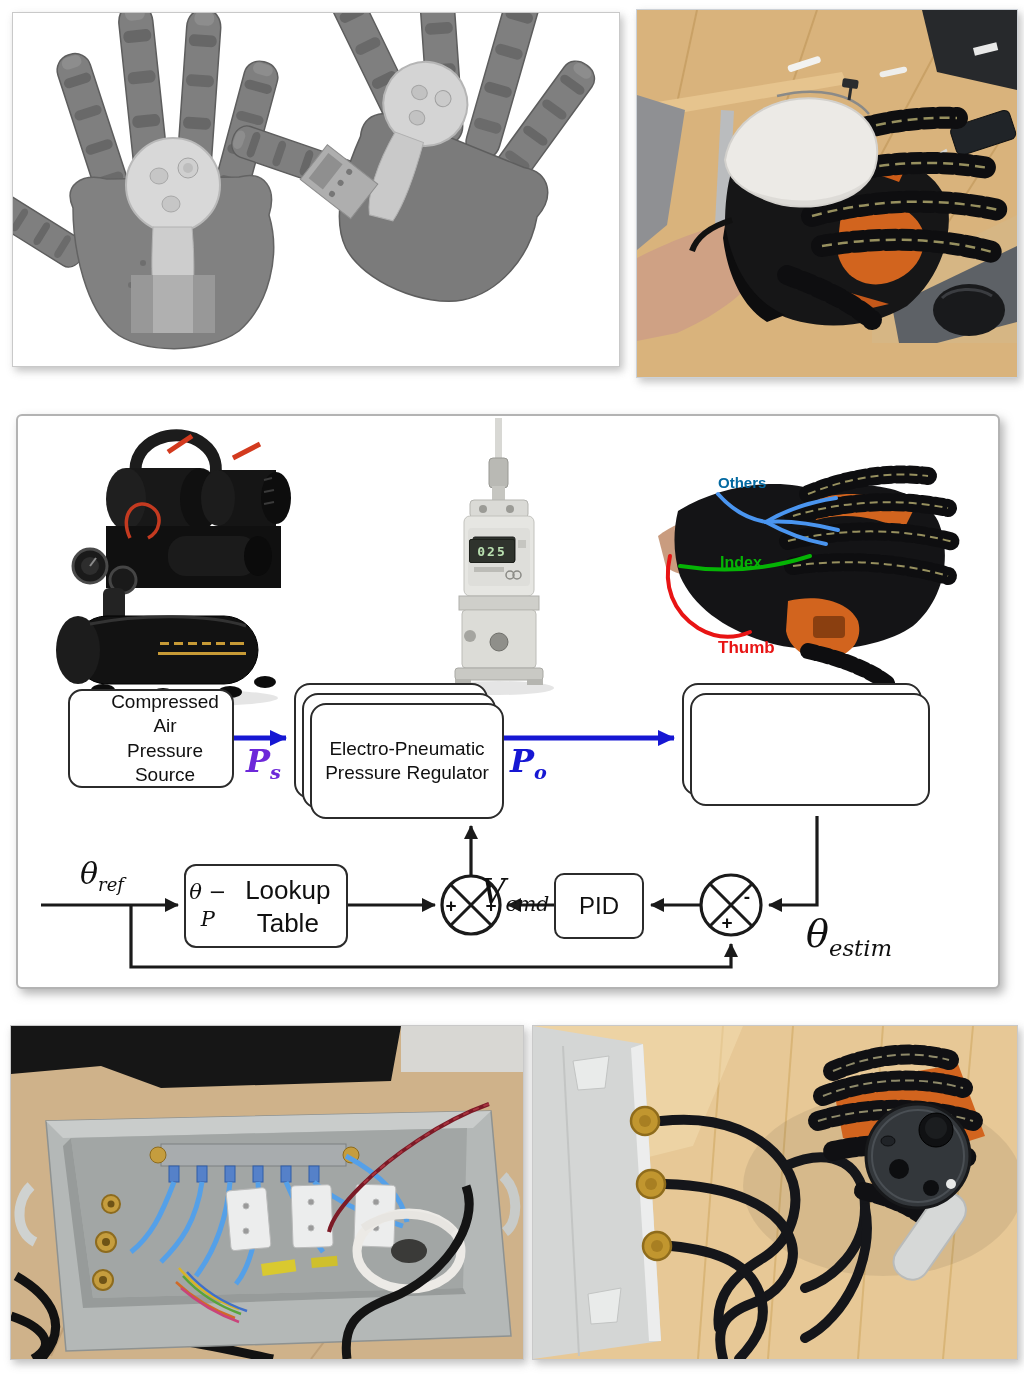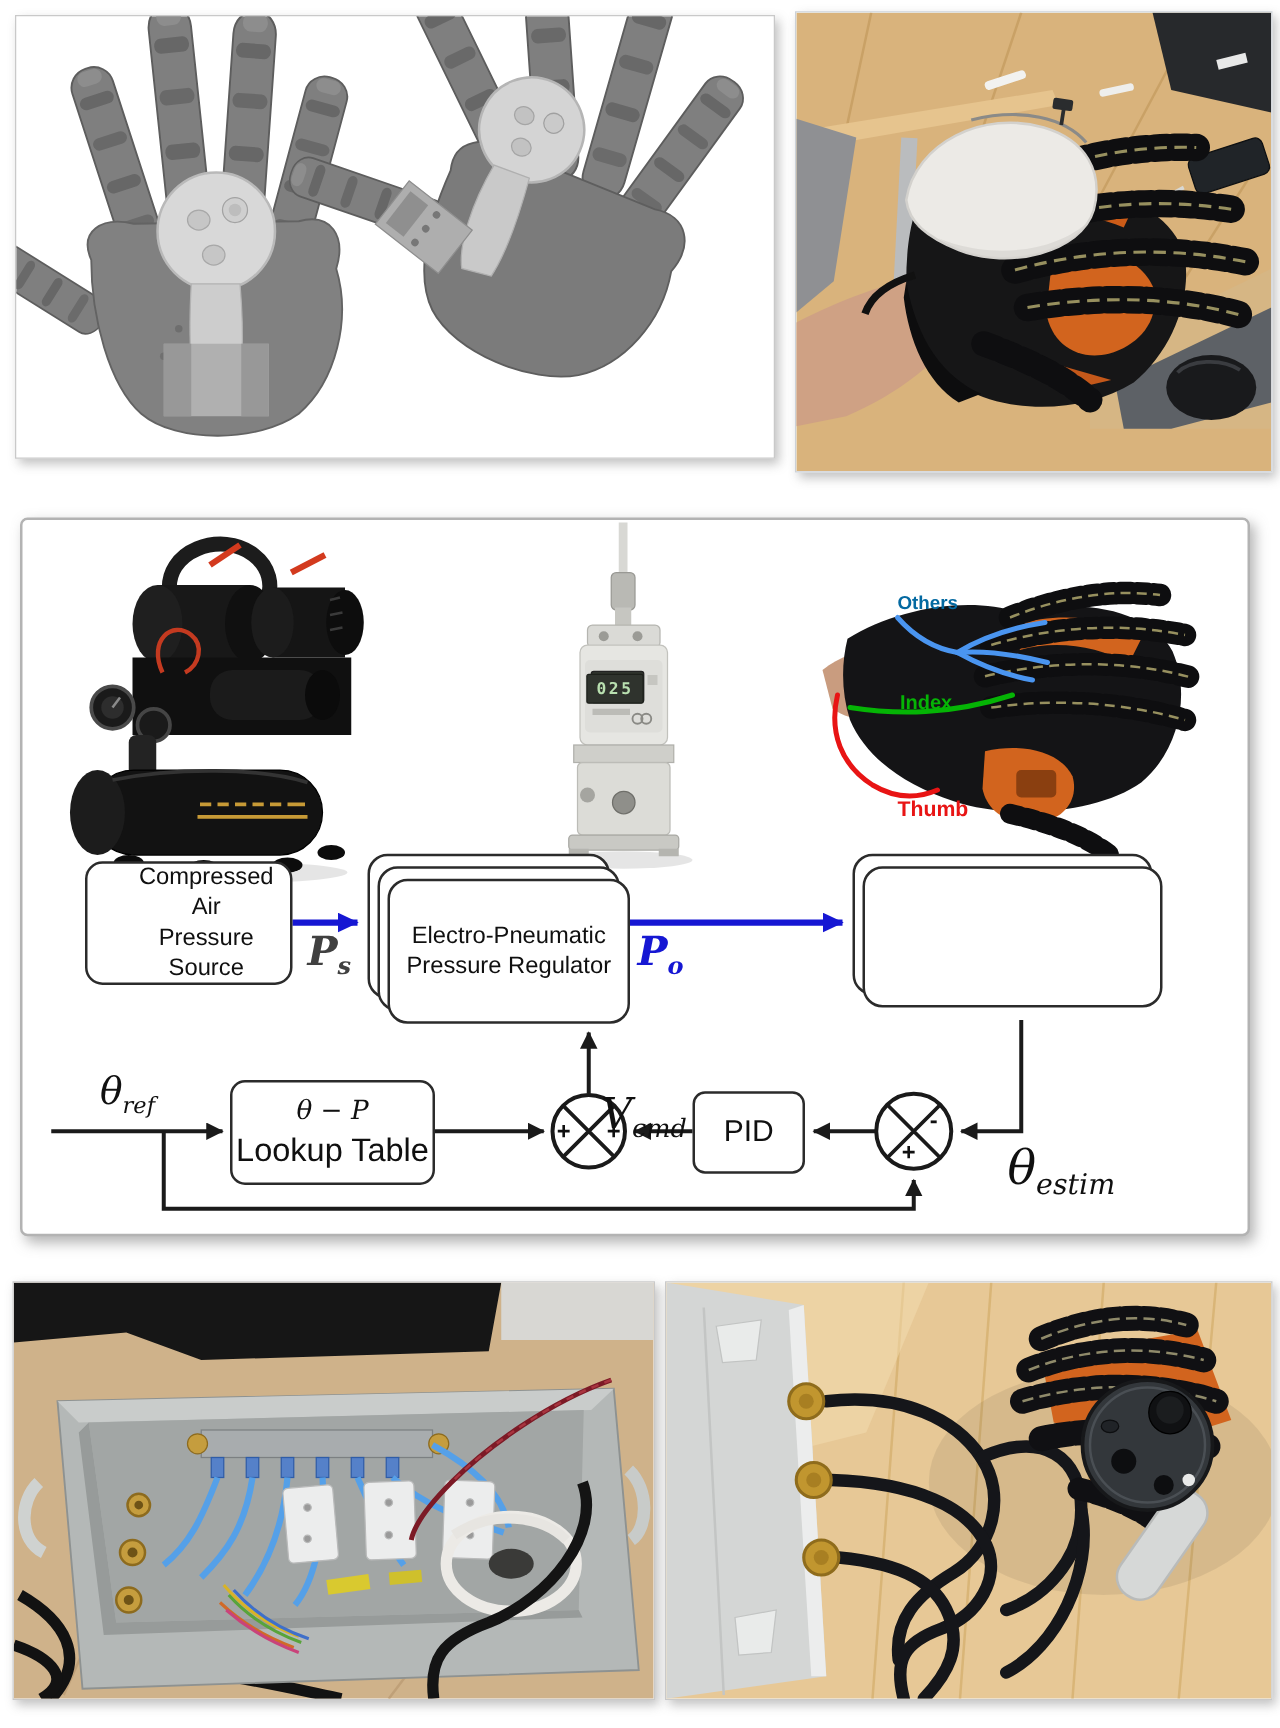--- a/index.html
+++ b/index.html
@@ -31,7 +31,7 @@
   
   .mlbl{position:absolute;font-family:"DejaVu Serif",serif;font-style:italic;color:#101010;z-index:6;}
   .mlbl sub{font-size:.6em;font-style:italic;}
-  .lbl-ps{left:228px;top:326px;font-size:32px;font-weight:700;color:#404040;}
+  .lbl-ps{left:228px;top:326px;font-size:32px;font-weight:700;color:#6d28d9;}
   .lbl-po{left:492px;top:326px;font-size:32px;font-weight:700;color:#1617d3;}
   .lbl-vcmd{left:463px;top:412px;font-size:34px;margin-top:43px;}
   .lbl-thref{left:62px;top:440px;font-size:30px;}

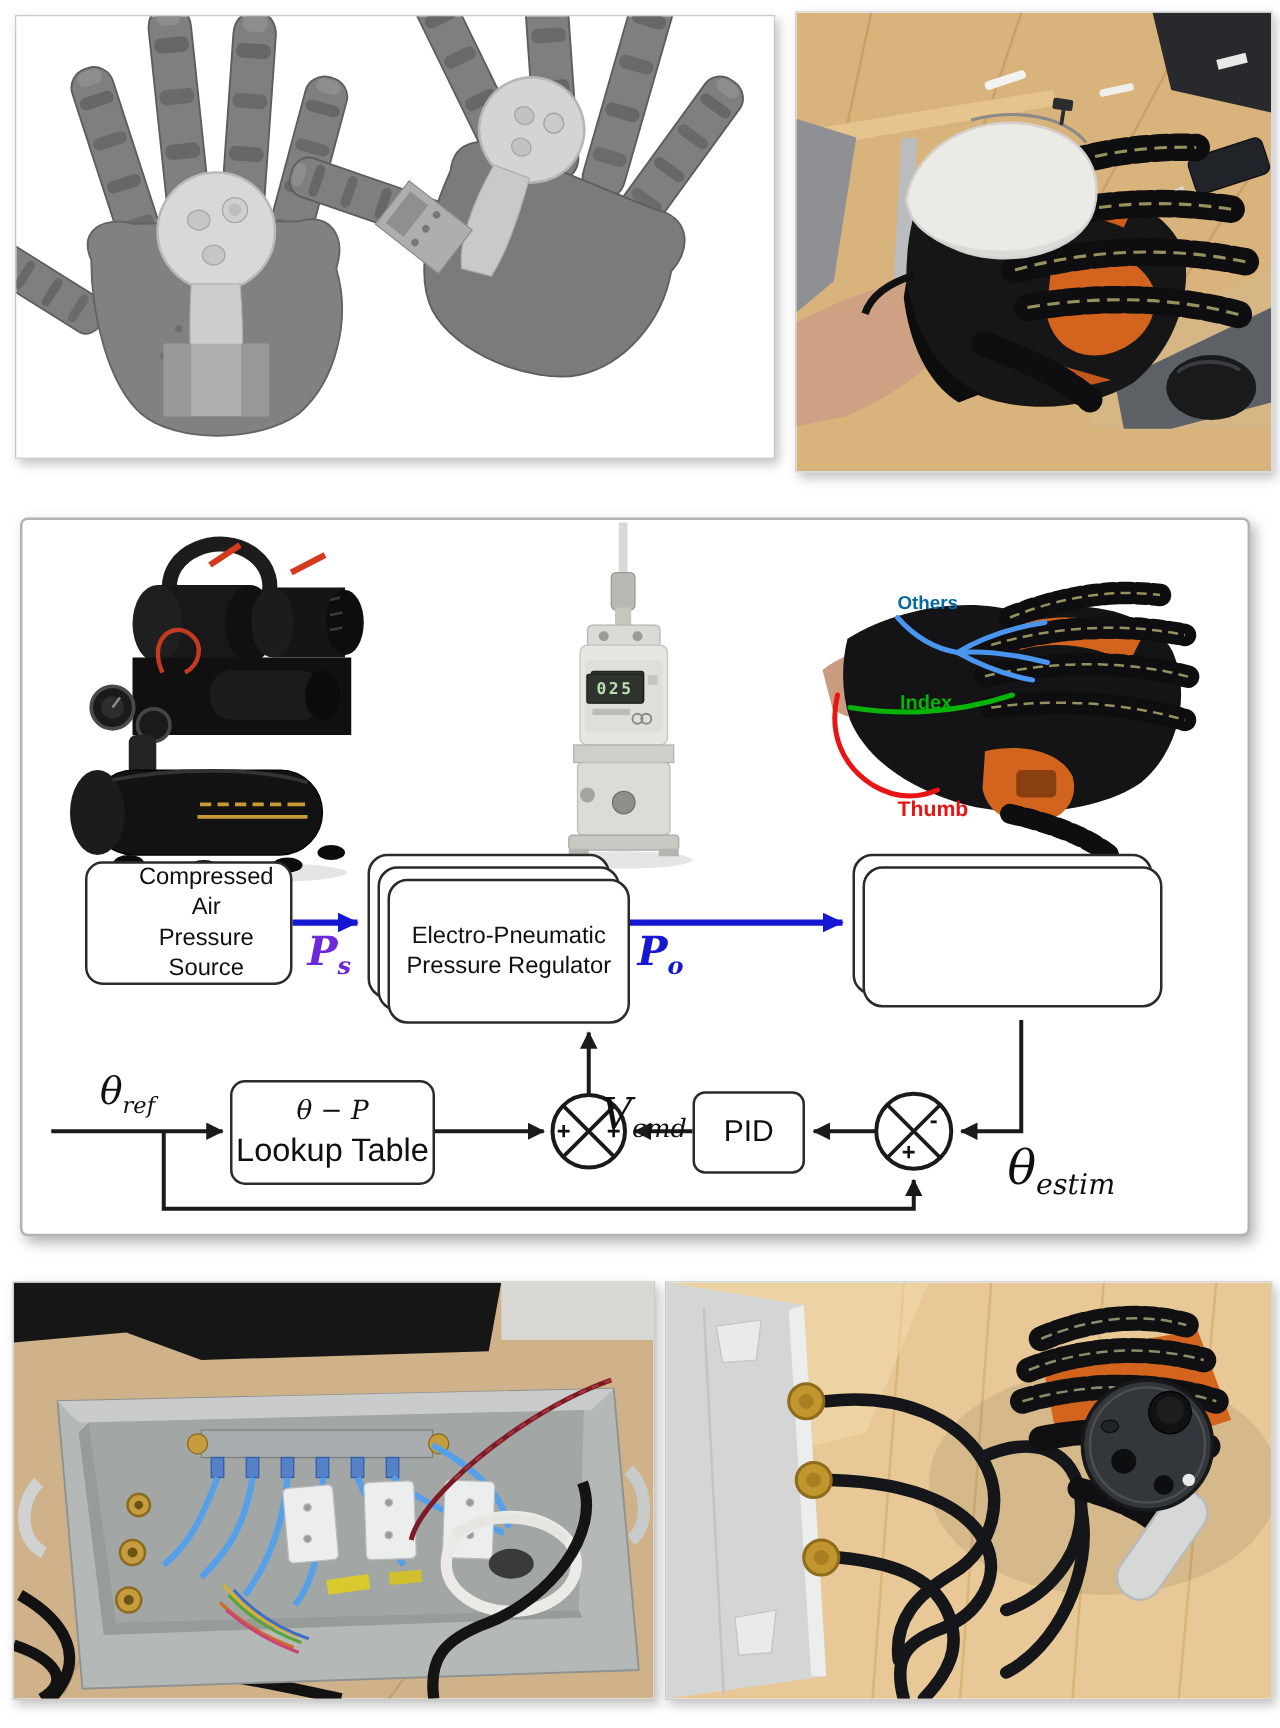--- a/index.html
+++ b/index.html
@@ -23,7 +23,7 @@
   .bx-source{left:50px;top:273px;width:166px;height:99px;padding-left:28px;}
   .bx-reg{left:292px;top:287px;width:194px;height:116px;border-radius:16px;}
   .bx-act{left:680px;top:287px;width:240px;height:113px;border-radius:16px;}
-  .bx-lookup{left:166px;top:448px;width:164px;height:84px;flex-direction:column;border-radius:12px;}
+  .bx-lookup{left:166px;top:448px;width:164px;height:84px;flex-direction:row;border-radius:12px;}
   .bx-pid{left:536px;top:457px;width:90px;height:66px;font-size:24px;border-radius:10px;}
   .lookup-math{font-family:"DejaVu Serif",serif;font-style:italic;font-size:21px;}
   .lookup-sans{font-size:26px;margin-top:2px;}

